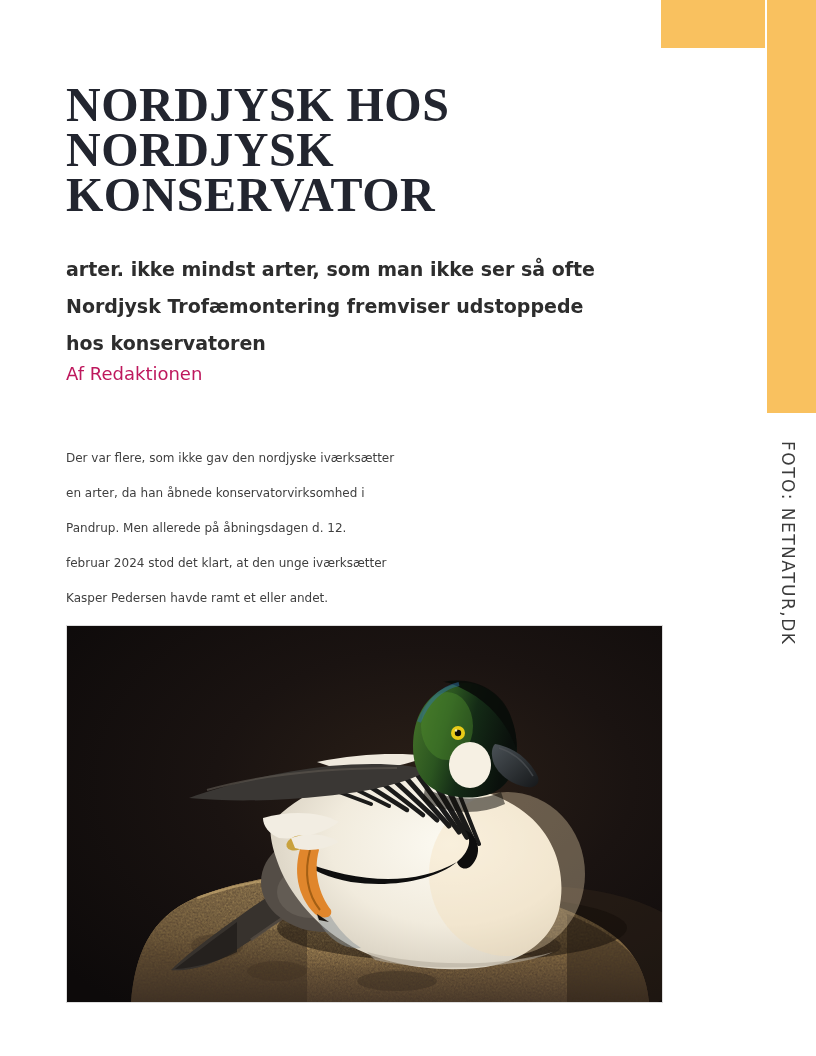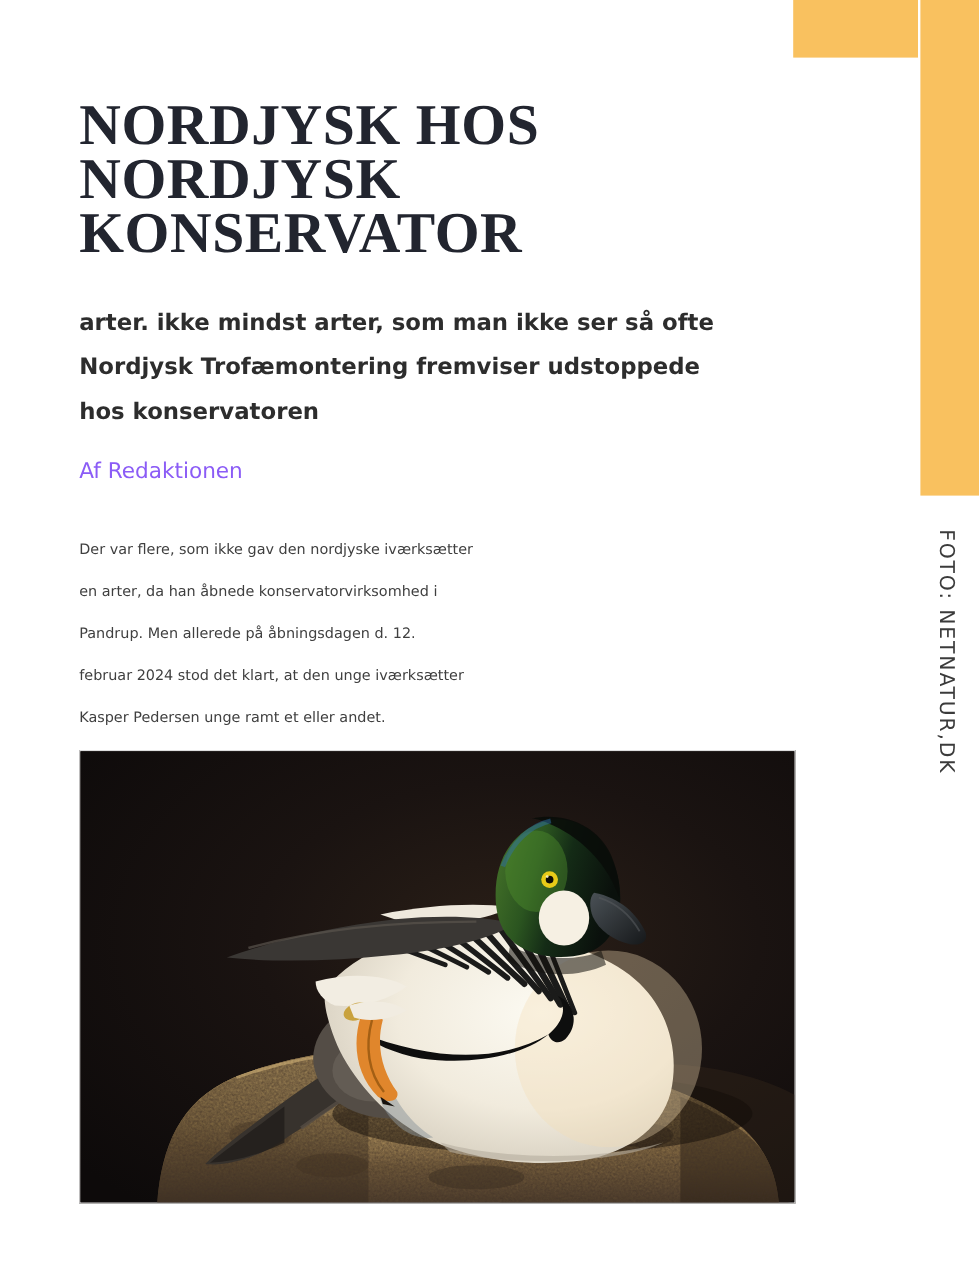--- a/index.html
+++ b/index.html
@@ -59,11 +59,11 @@
   .standfirst span { display: block; }
   .byline {
     position: absolute;
-    left: 66px; top: 381px;
+    left: 66px; top: 362px;
     margin: 0;
     font-size: 18px;
     line-height: 24px;
-    color: #8b5cf6;
+    color: #be185d;
   }
   .bodytext {
     position: absolute;

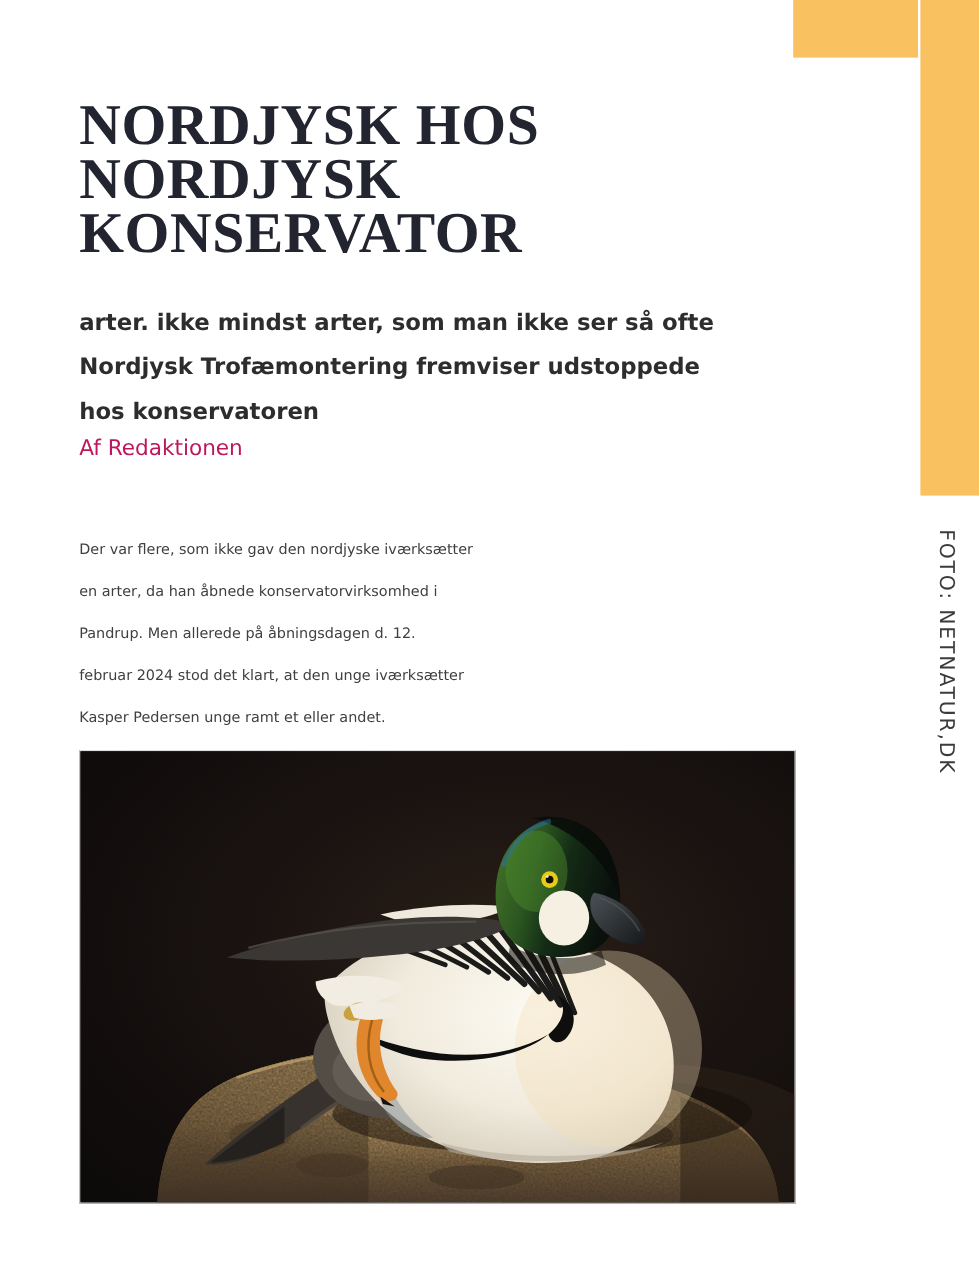--- a/index.html
+++ b/index.html
@@ -115,7 +115,7 @@
     <span>en arter, da han åbnede konservatorvirksomhed i</span>
     <span>Pandrup. Men allerede på åbningsdagen d. 12.</span>
     <span>februar 2024 stod det klart, at den unge iværksætter</span>
-    <span>Kasper Pedersen unge ramt et eller andet.</span>
+    <span>Kasper Pedersen havde ramt et eller andet.</span>
   </p>
 
   <figure class="photo">

